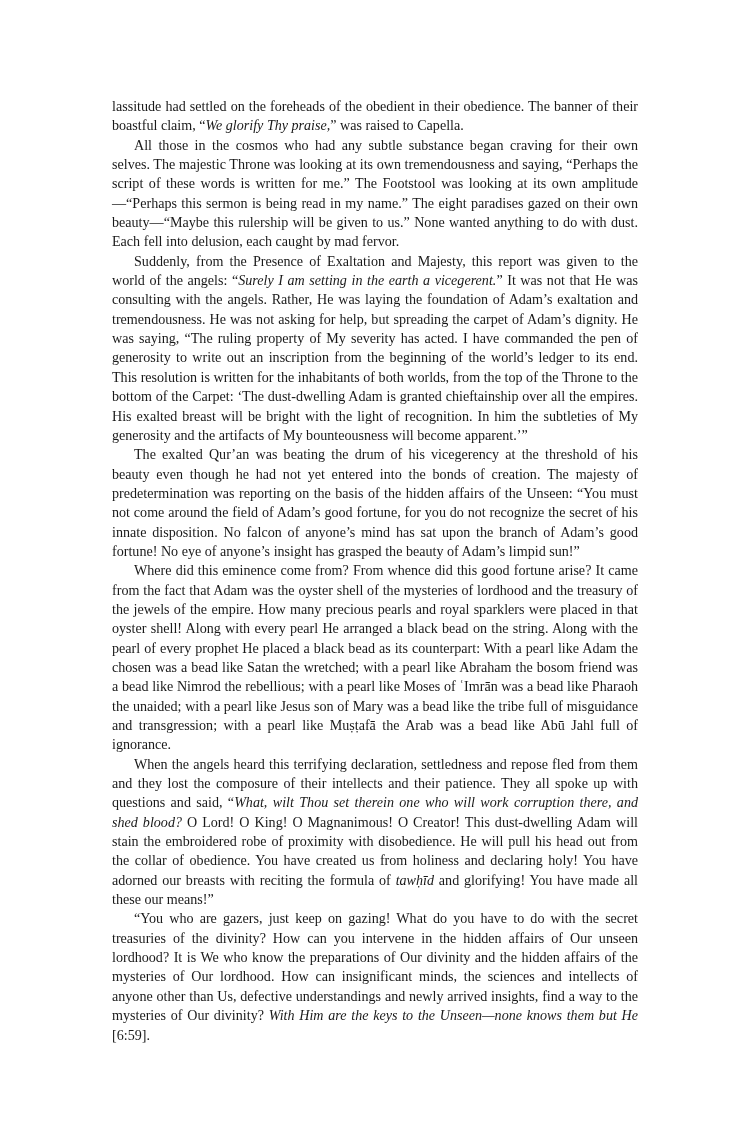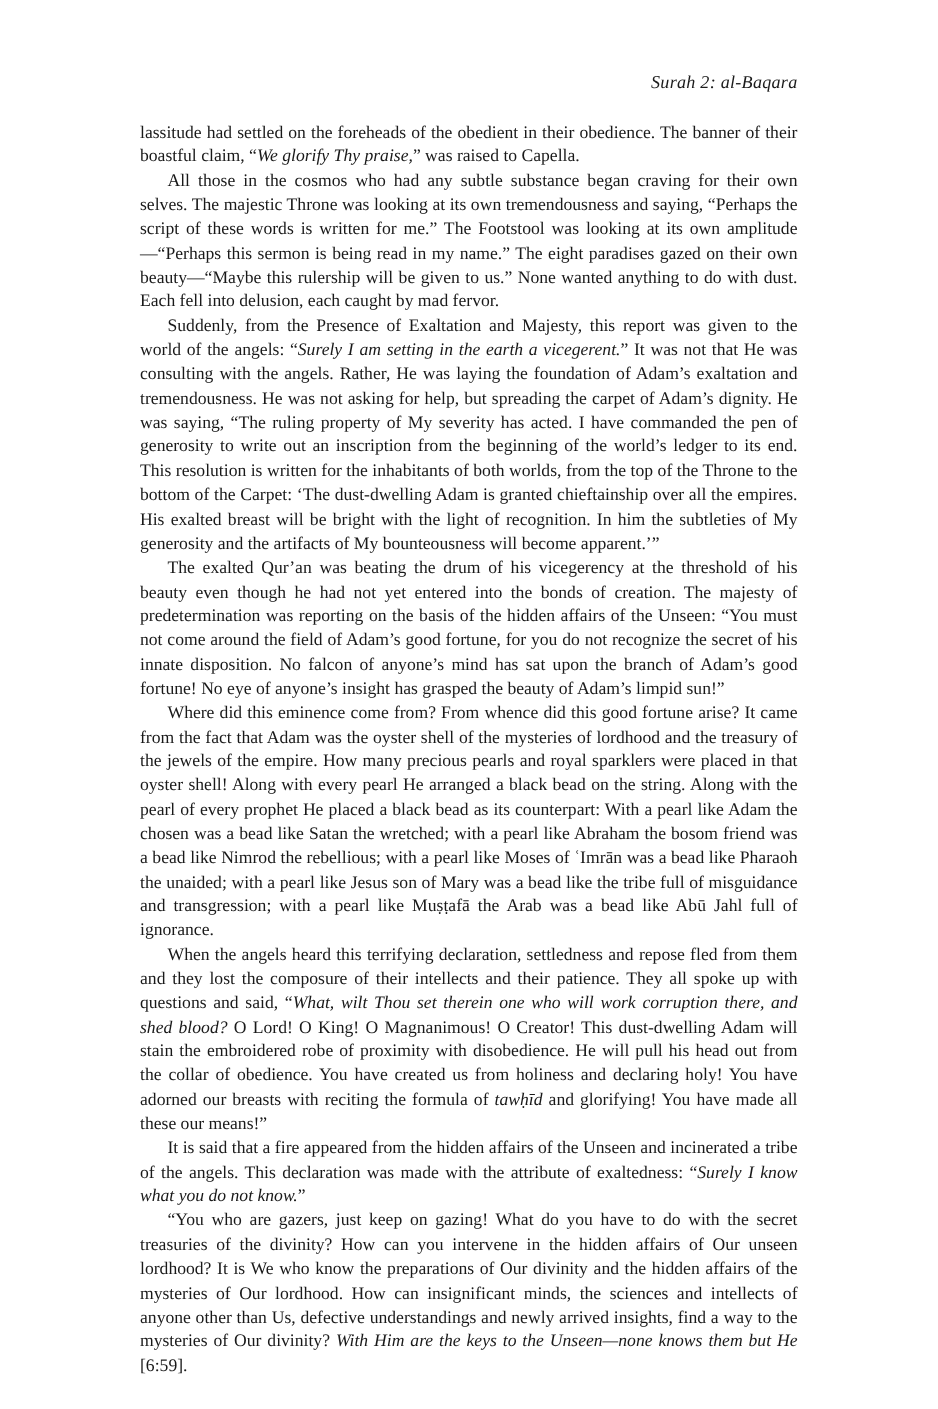--- a/index.html
+++ b/index.html
@@ -65,7 +65,6 @@
 
 <div class="page">
 
-  <div class="running-header">Surah 2: al-Baqara</div>
 
   <div class="textblock">
       <p class="para noindent" id="p-lassitude"><span>lassitude had settled on the foreheads of the obedient in their obedience.  The banner of their boast­ful claim, “</span><i>We glorify Thy praise,</i><span>” was raised to Capella.</span></p>

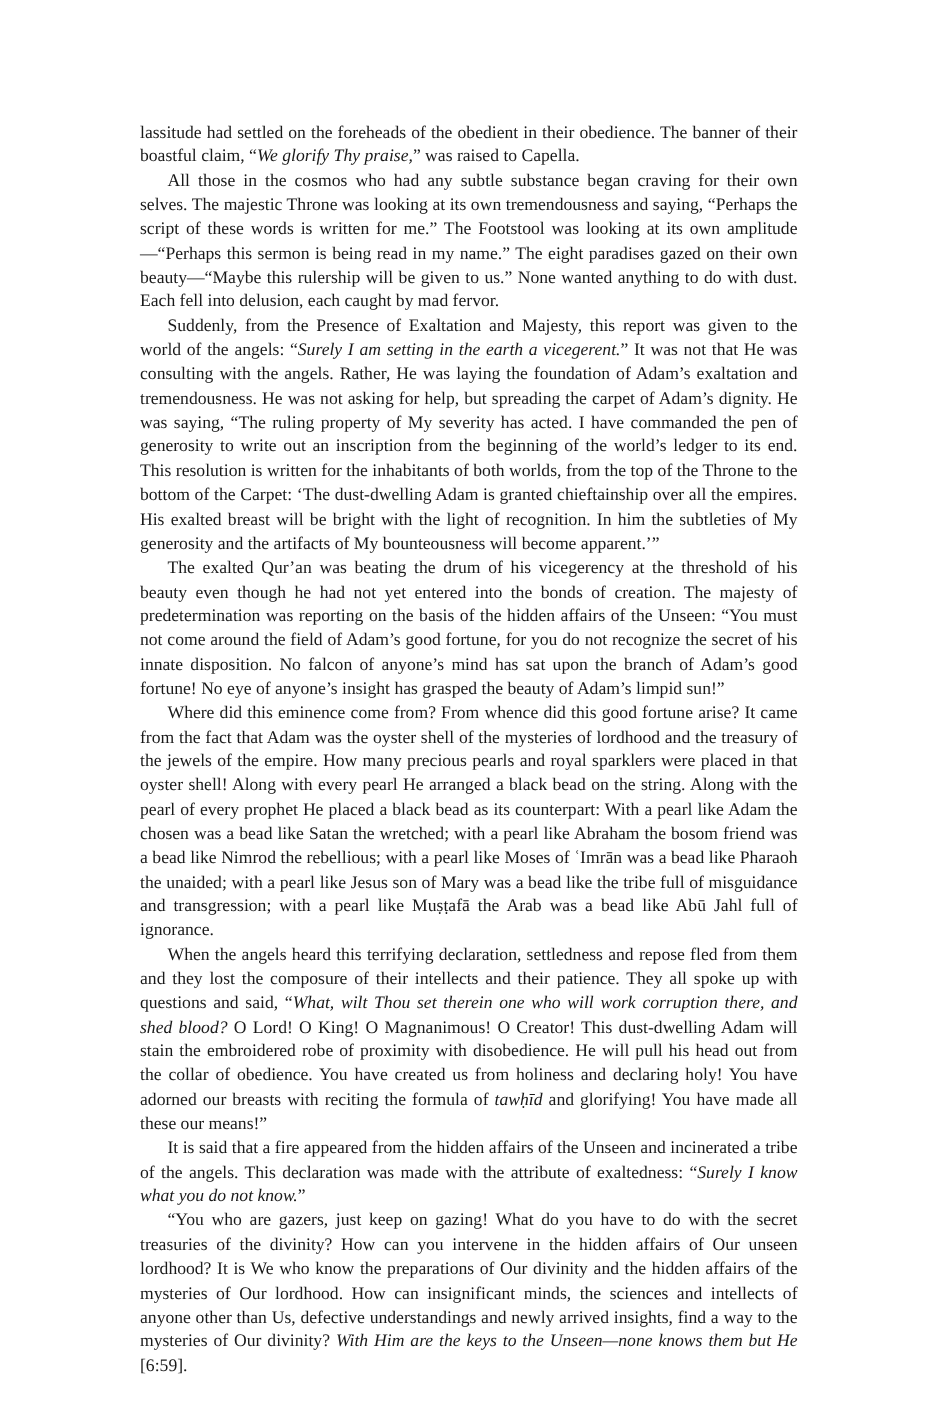--- a/index.html
+++ b/index.html
@@ -73,7 +73,6 @@
       <p class="para" id="p-quran-drum"><span>The exalted Qur’an was beating the drum of his vicegerency at the threshold of his beauty even though he had not yet entered into the bonds of creation.  The majesty of predetermination was reporting on the basis of the hidden affairs of the Unseen: “You must not come around the field of Adam’s good fortune, for you do not recognize the secret of his innate disposition.  No falcon of anyone’s mind has sat upon the branch of Adam’s good fortune!  No eye of anyone’s insight has grasped the beauty of Adam’s limpid sun!”</span></p>
       <p class="para" id="p-where-eminence"><span>Where did this eminence come from?  From whence did this good fortune arise?  It came from the fact that Adam was the oyster shell of the mysteries of lordhood and the treasury of the jewels of the empire.  How many precious pearls and royal sparklers were placed in that oyster shell!  Along with every pearl He arranged a black bead on the string.  Along with the pearl of every prophet He placed a black bead as its counterpart:  With a pearl like Adam the chosen was a bead like Satan the wretched; with a pearl like Abraham the bosom friend was a bead like Nimrod the rebellious; with a pearl like Moses of ʿImrān was a bead like Pharaoh the unaided; with a pearl like Jesus son of Mary was a bead like the tribe full of misguidance and transgression; with a pearl like Muṣṭafā the Arab was a bead like Abū Jahl full of ignorance.</span></p>
       <p class="para" id="p-when-angels-heard"><span>When the angels heard this terrifying declaration, settledness and repose fled from them and they lost the composure of their intellects and their patience.  They all spoke up with questions and said, “</span><i>What, wilt Thou set therein one who will work corruption there, and shed blood?</i><span>  O Lord!  O King! O Magnanimous!  O Creator!  This dust-dwelling Adam will stain the embroidered robe of proximity with disobedience.  He will pull his head out from the collar of obedience.  You have created us from holiness and declaring holy!  You have adorned our breasts with reciting the for­mula of </span><i>tawḥīd</i><span> and glorifying! You have made all these our means!”</span></p>
-      <p class="para" id="p-fire-appeared"><span>It is said that a fire appeared from the hidden affairs of the Unseen and incinerated a tribe of the angels.  This declaration was made with the attribute of exaltedness:  “</span><i>Surely I know what you do not know.</i><span>”</span></p>
       <p class="para" id="p-you-who-are-gazers"><span>“You who are gazers, just keep on gazing!  What do you have to do with the secret treasuries of the divinity?  How can you intervene in the hidden affairs of Our unseen lordhood?  It is We who know the preparations of Our divinity and the hidden affairs of the mysteries of Our lordhood.  How can insignificant minds, the sciences and intellects of anyone other than Us, defective under­standings and newly arrived insights, find a way to the mysteries of Our divinity?  </span><i>With Him are the keys to the Unseen—none knows them but He</i><span> [6:59].</span></p>
     </div>
 

